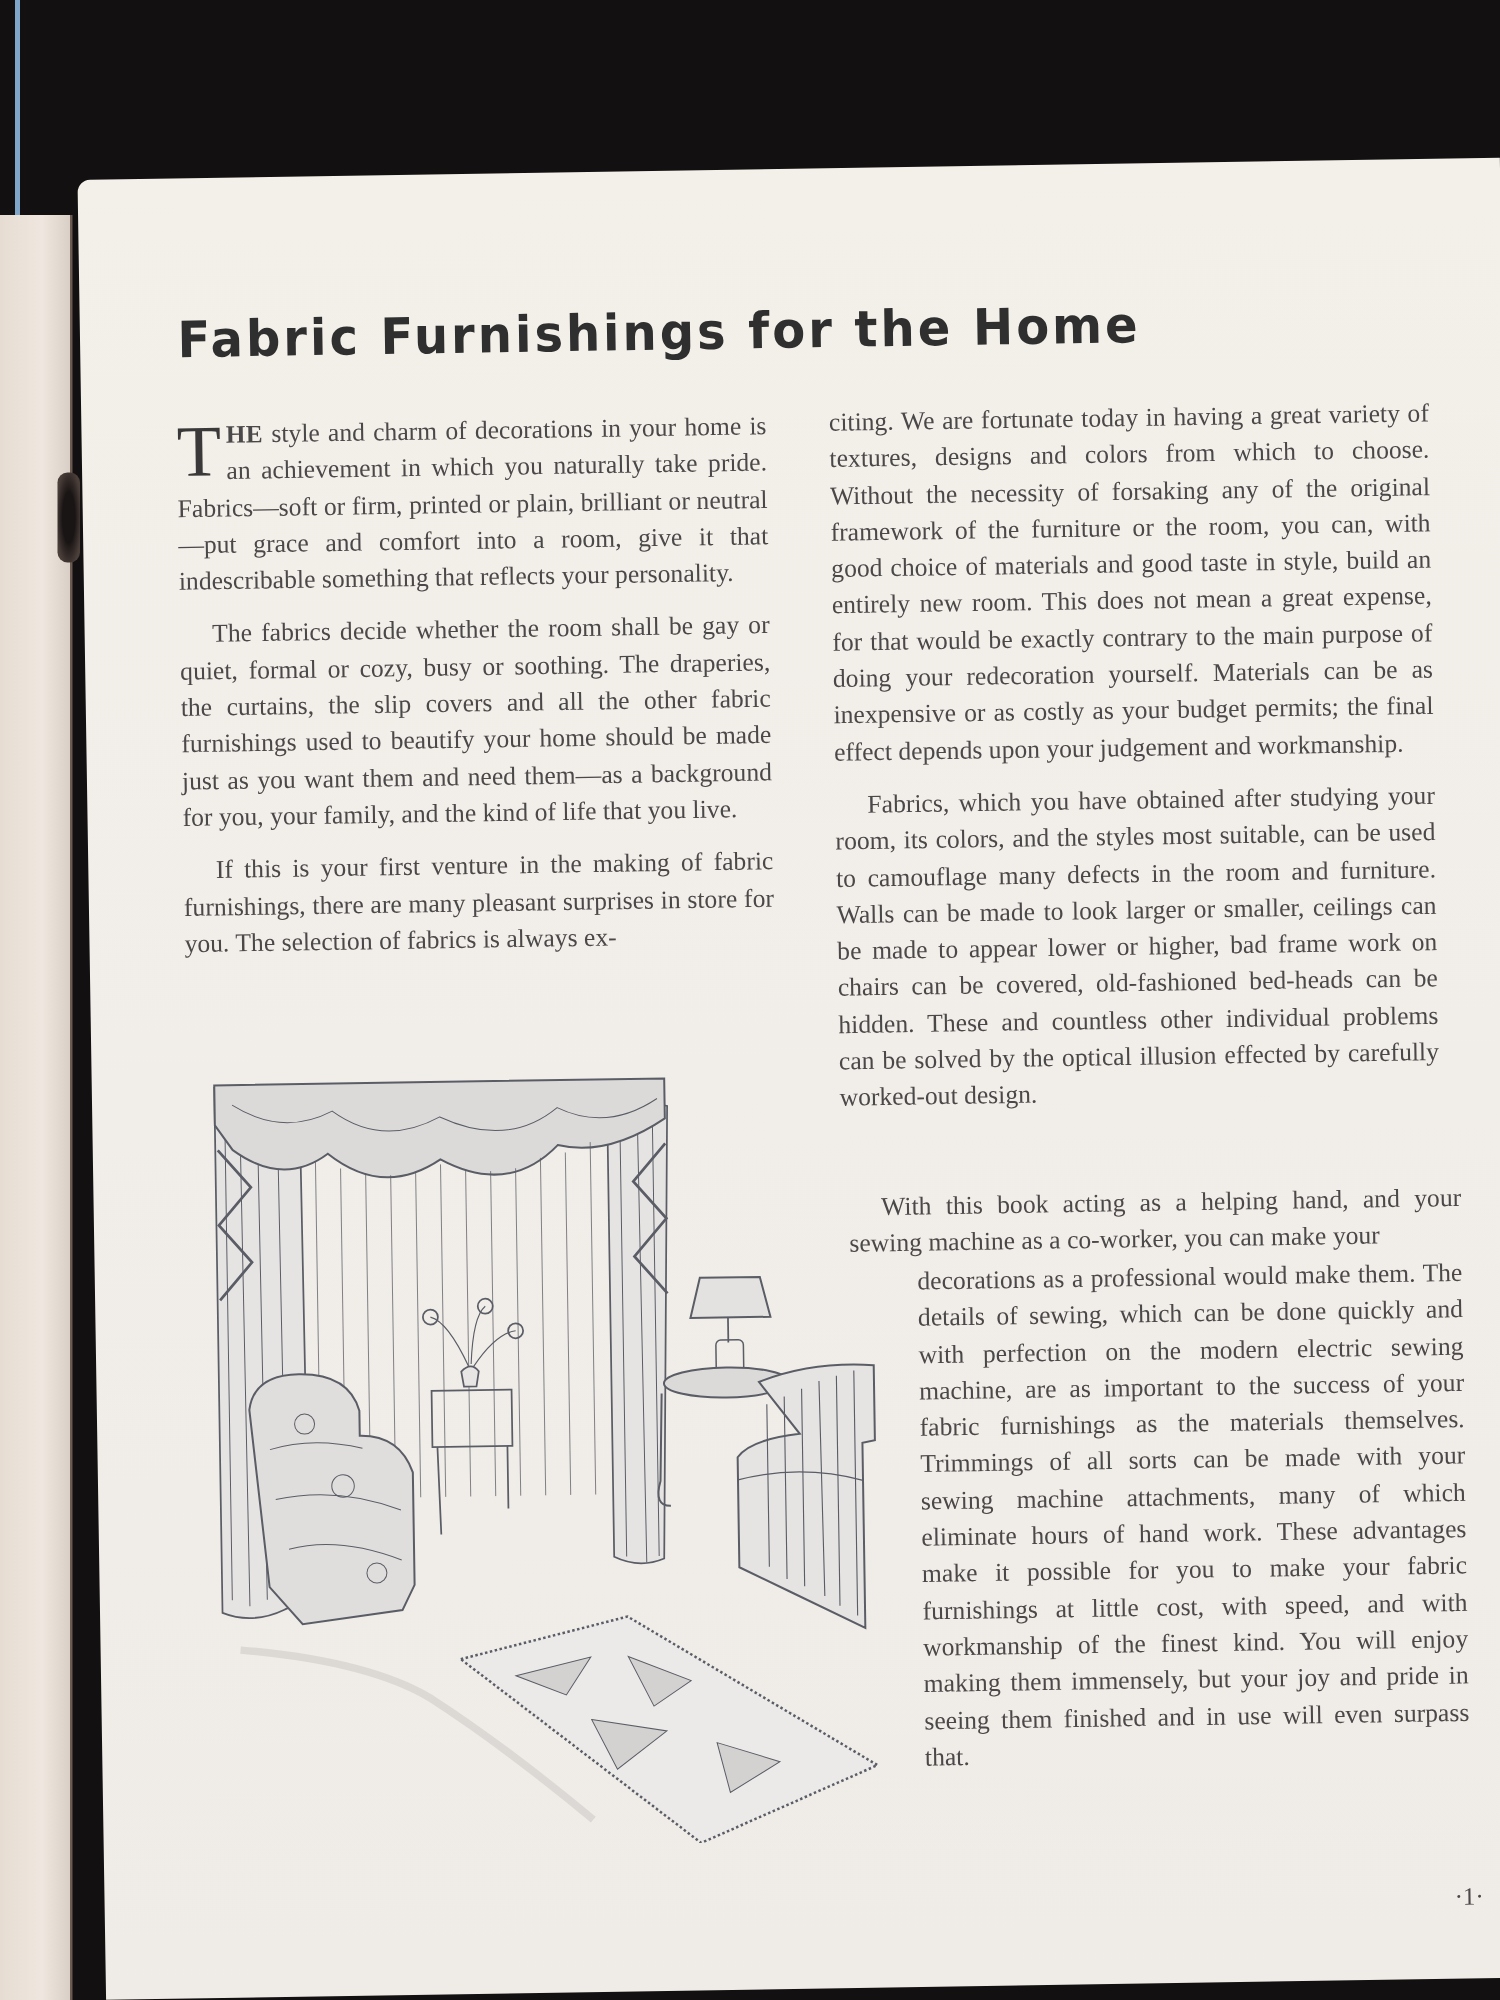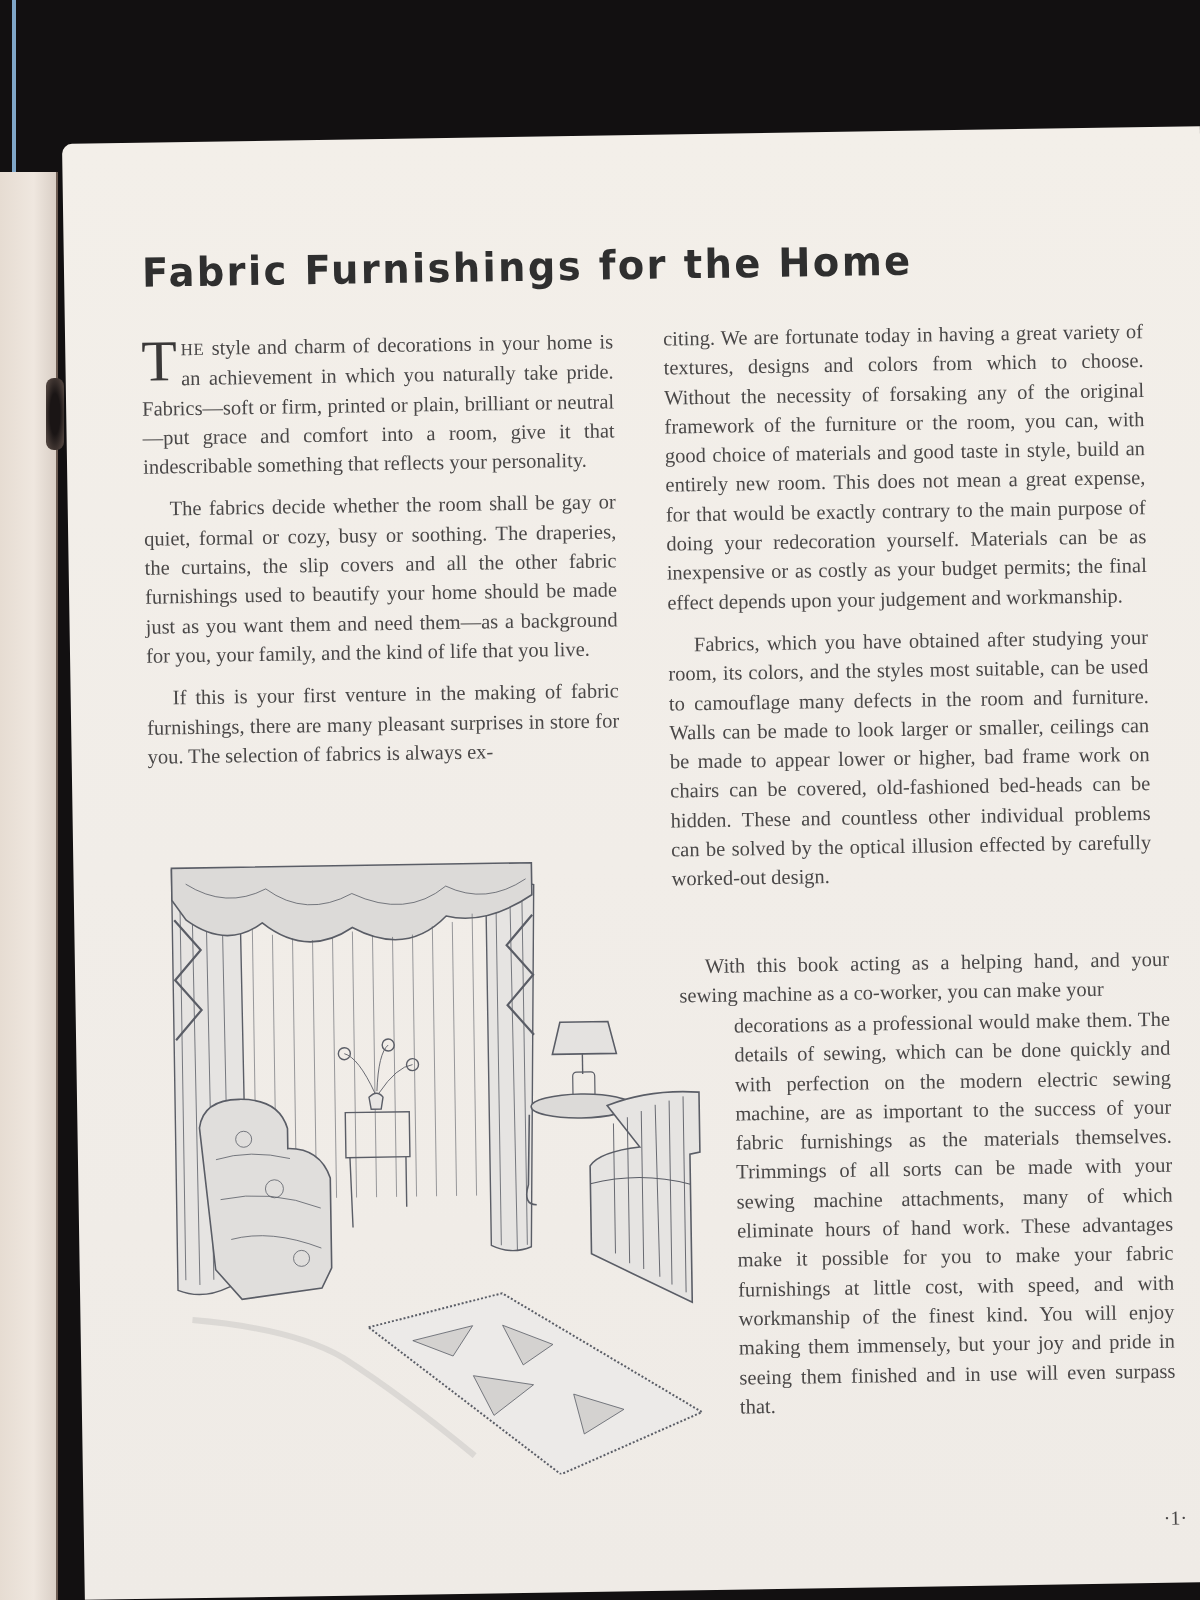--- a/index.html
+++ b/index.html
@@ -41,7 +41,7 @@
   .dropcap {
     float:left; font-size:58px; line-height:48px; margin:3px 4px 0 0; color:#3a3838;
   }
-  .smallcaps { font-size:17px; letter-spacing:0.5px; }
+  .smallcaps { font-size:20px; letter-spacing:0.5px;font-weight:bold; }
   .col-left { left:76px; top:192px; width:472px; }
   .col-right { left:598px; top:190px; width:480px; }
   .col-right-2 { left:604px; top:818px; width:490px; }

